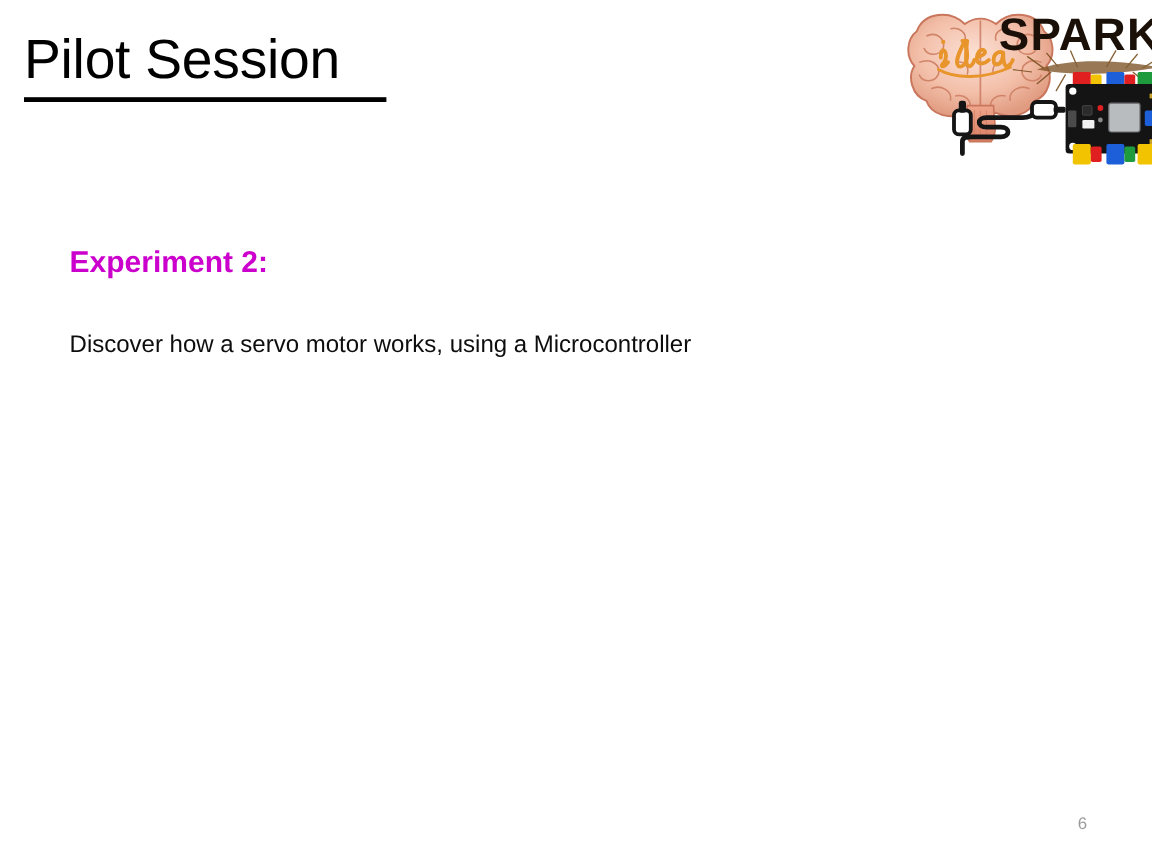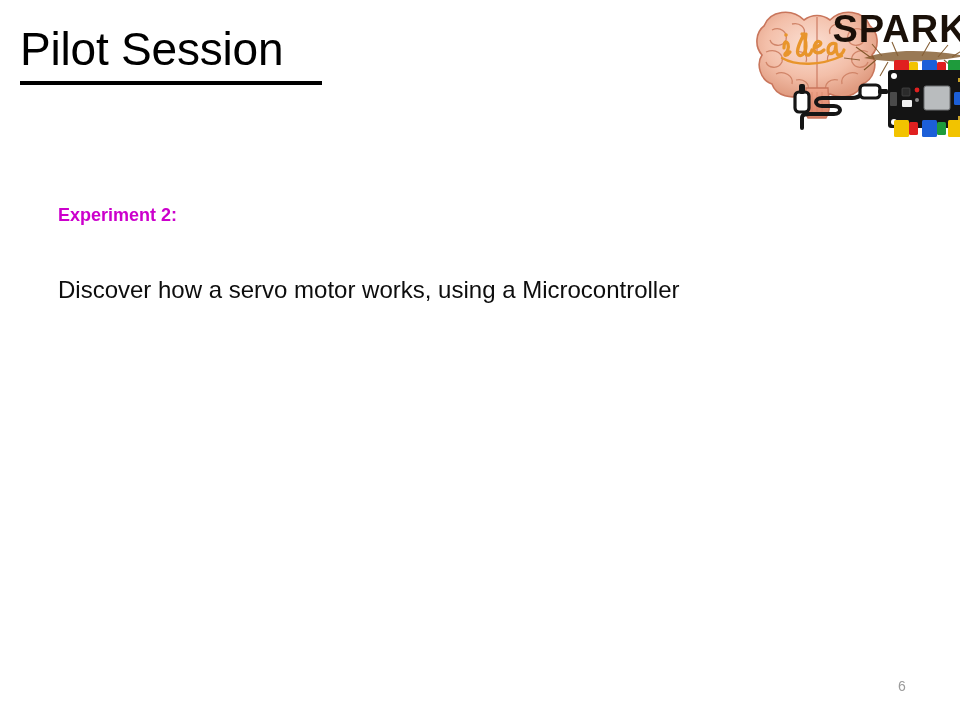--- a/index.html
+++ b/index.html
@@ -46,7 +46,7 @@
     left: 58px;
     top: 205px;
     font-family: "Liberation Sans", sans-serif;
-    font-size: 18px;
+    font-size: 25px;
     font-weight: bold;
     color: #CC00CC;
     white-space: nowrap;

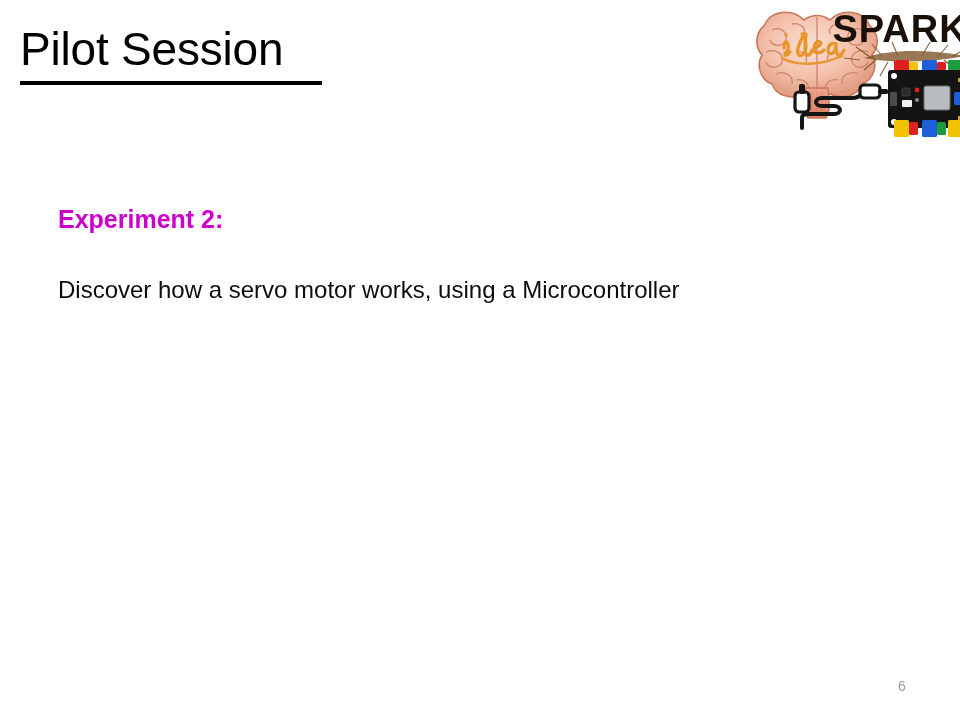--- a/index.html
+++ b/index.html
@@ -56,7 +56,7 @@
     left: 58px;
     top: 276px;
     font-family: "Liberation Sans", sans-serif;
-    font-size: 24px;
+    font-size: 20px;
     font-weight: 400;
     color: #0d0d0d;
     white-space: nowrap;

